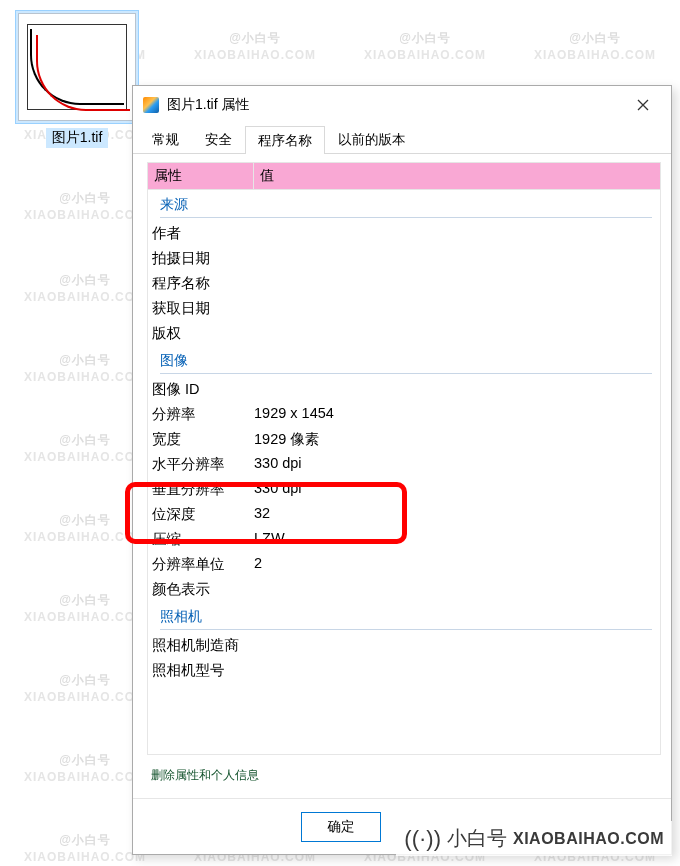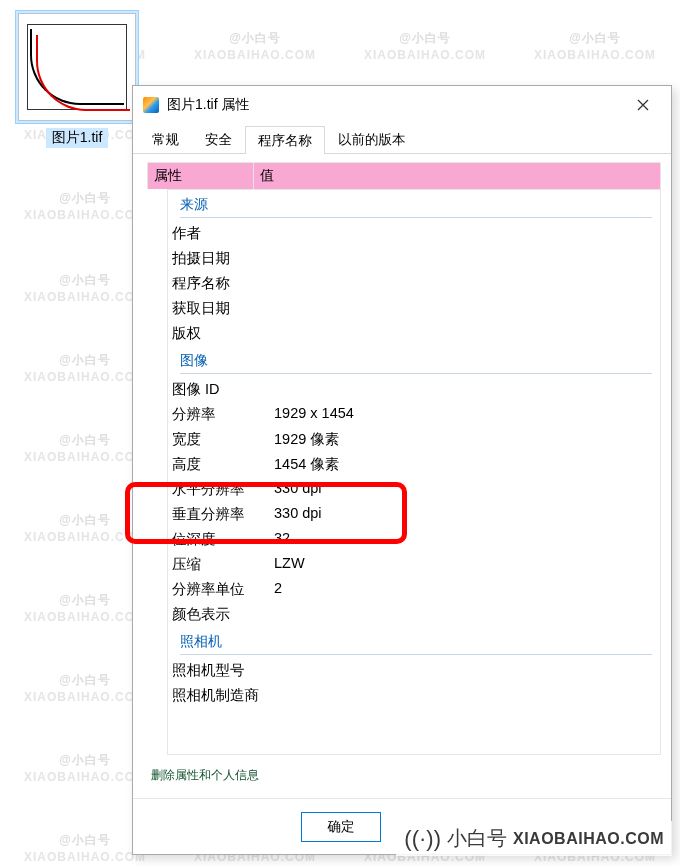--- a/index.html
+++ b/index.html
@@ -37,7 +37,7 @@
   .header-row { display: flex; font-size: 14px; background: #f9a8d4; border: 1px solid #e6e6e6; border-bottom: none; }
   .header-row .col-k { width: 106px; padding: 4px 6px; border-right: 1px solid #e6e6e6; }
   .header-row .col-v { flex: 1; padding: 4px 6px; }
-  .scrollarea { flex: 1; border: 1px solid #e6e6e6; overflow-y: scroll; position: relative; margin-left: 20px; }
+  .scrollarea { flex: 1; border: 1px solid #e6e6e6; overflow-y: scroll; position: relative; }
   .scrollarea::-webkit-scrollbar { width: 17px; }
   .scrollarea::-webkit-scrollbar-track { background: #f0f0f0; }
   .scrollarea::-webkit-scrollbar-thumb { background: #c1c1c1; border: 1px solid #a0a0a0; }

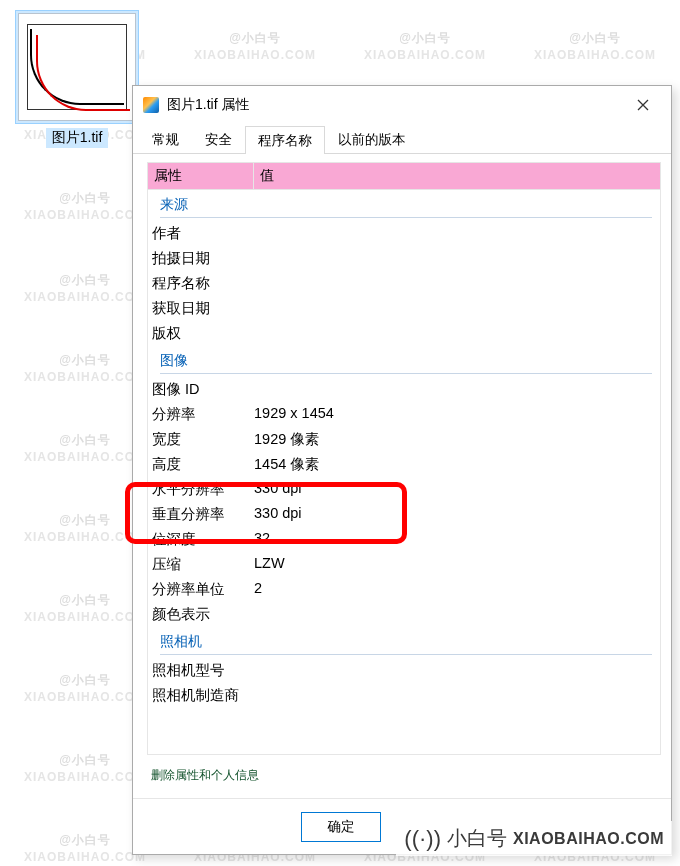--- a/index.html
+++ b/index.html
@@ -275,10 +275,6 @@
             <div class="v">1929 像素</div>
           </div>
           <div class="row">
-            <div class="k">高度</div>
-            <div class="v">1454 像素</div>
-          </div>
-          <div class="row">
             <div class="k">水平分辨率</div>
             <div class="v">330 dpi</div>
           </div>

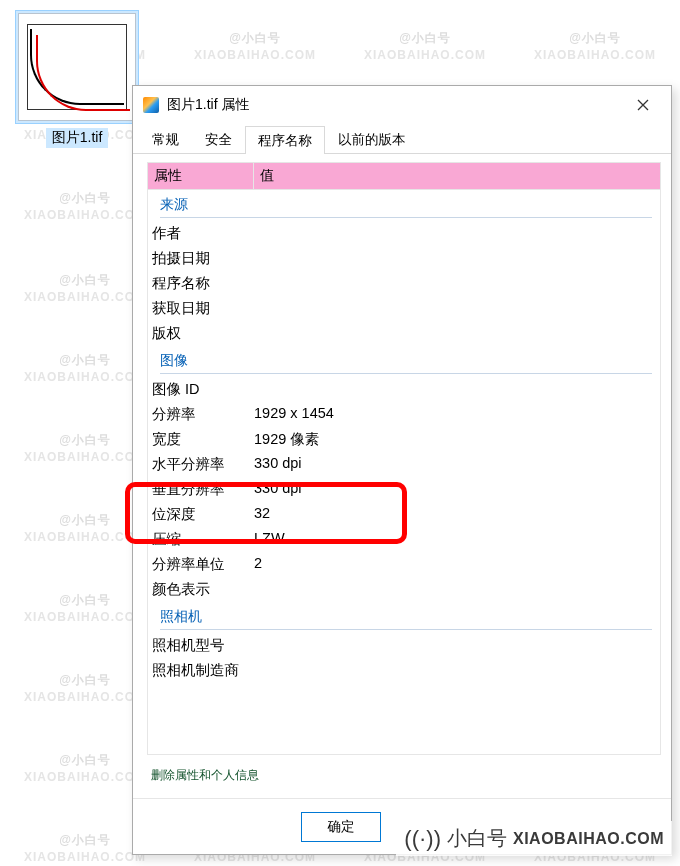--- a/index.html
+++ b/index.html
@@ -300,11 +300,11 @@
           </div>
           <div class="section">照相机</div>
           <div class="row">
+            <div class="k">照相机制造商</div>
+            <div class="v"></div>
+          </div>
+          <div class="row">
             <div class="k">照相机型号</div>
-            <div class="v"></div>
-          </div>
-          <div class="row">
-            <div class="k">照相机制造商</div>
             <div class="v"></div>
           </div>
         </div>

